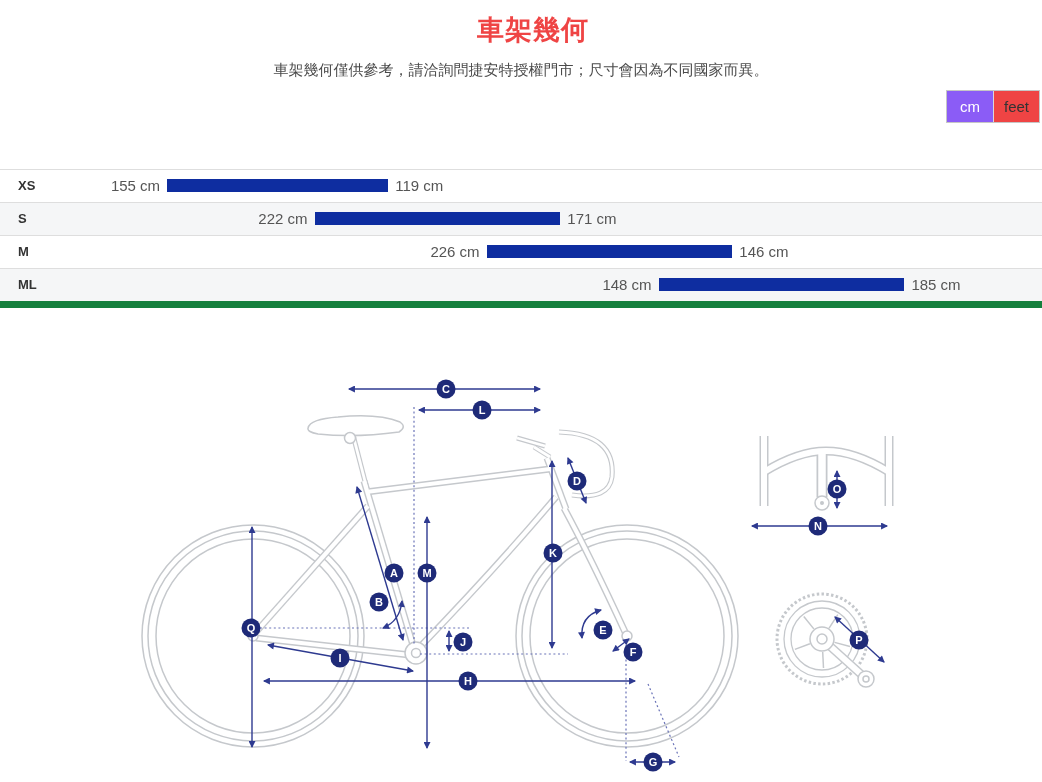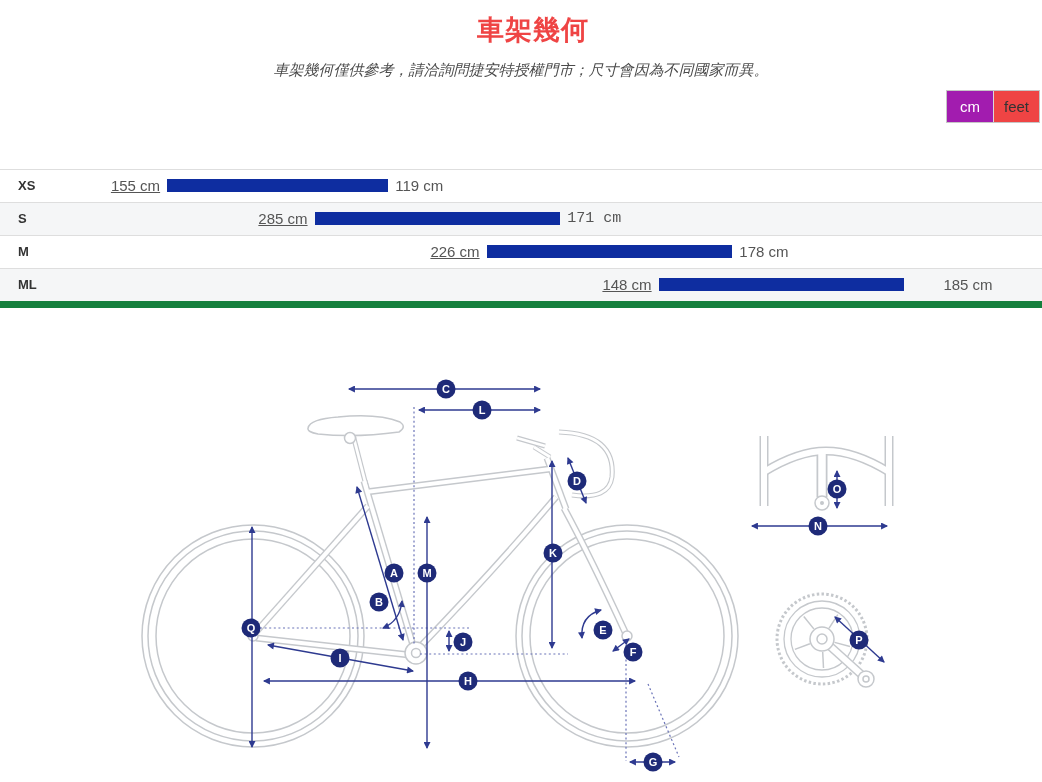--- a/index.html
+++ b/index.html
@@ -8,7 +8,7 @@
   .page-title{position:absolute;top:0;left:0;width:100%;text-align:center;margin:12px;
               font-size:27px;font-weight:700;color:#ef4444;letter-spacing:1px;}
   .page-subtitle{position:absolute;top:61px;left:0;width:100%;text-align:center;margin:0;
-                 font-size:15px;color:#4a4a4a;font-style:italic;}
+                 font-size:15px;color:#4a4a4a;}
   .unit-toggle{position:absolute;top:90px;right:2px;display:flex;border:1px solid #c6c6c6;
                background:#fff;height:33px;box-sizing:border-box;}
   .unit-btn{width:46px;height:100%;border:none;background:#ef4444;color:#333;font-size:15px;

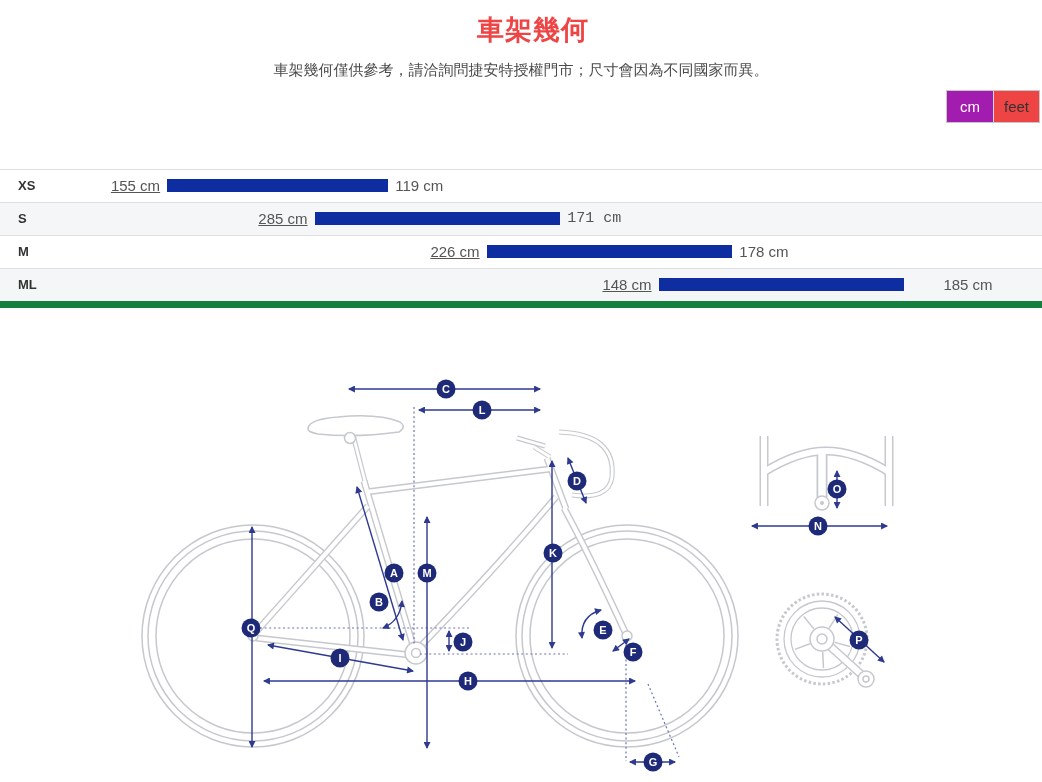--- a/index.html
+++ b/index.html
@@ -13,7 +13,7 @@
                background:#fff;height:33px;box-sizing:border-box;}
   .unit-btn{width:46px;height:100%;border:none;background:#ef4444;color:#333;font-size:15px;
             font-family:inherit;cursor:pointer;padding:0;}
-  .unit-btn.selected{background:#a21caf;color:#fff;}
+  .unit-btn.selected{background:#8b5cf6;color:#fff;}
   .unit-btn + .unit-btn{border-left:1px solid #d9d9d9;}
   #size-table{position:absolute;top:169px;left:0;width:100%;border-bottom:7px solid #15803d;}
   .size-row{position:relative;height:32px;border-top:1px solid #dedede;}

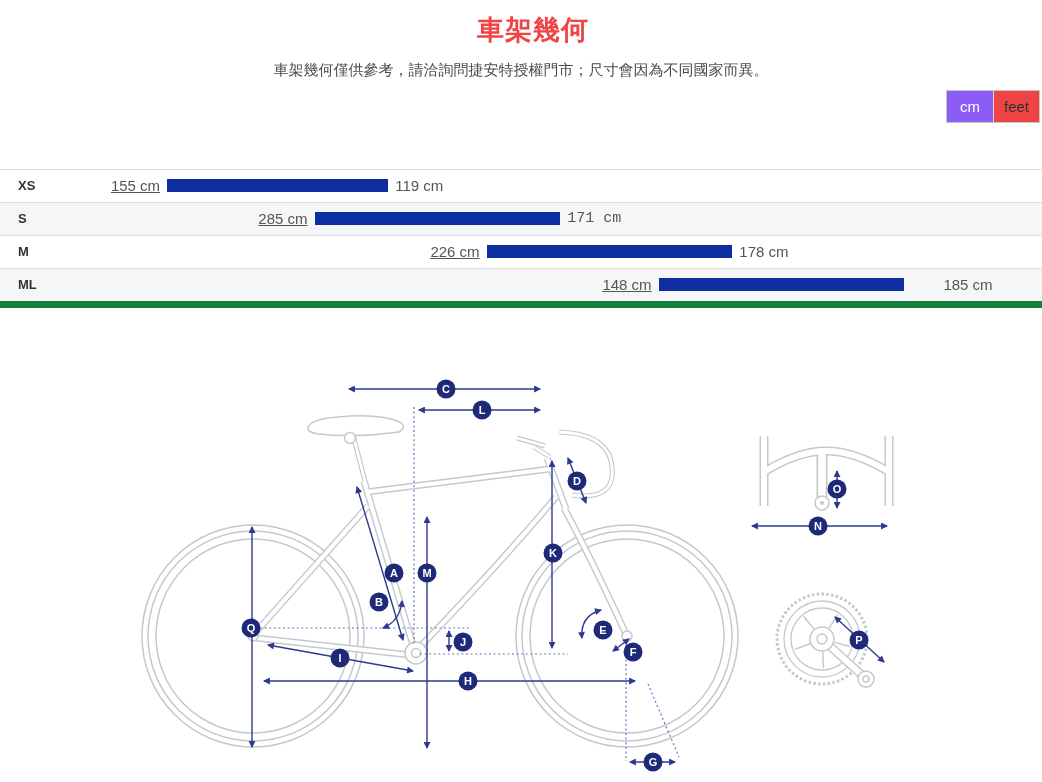--- a/index.html
+++ b/index.html
@@ -22,7 +22,7 @@
               font-weight:700;color:#333;}
   .height-bar{position:absolute;top:9px;height:13px;}
   .hmin,.hmax{position:absolute;top:0;line-height:32px;font-size:15px;color:#555;white-space:nowrap;}
-  .hmin{transform:translateX(calc(-100% - 7px));text-decoration:underline;}
+  .hmin{transform:translateX(calc(-100% - 7px));}
   .hmax{transform:translateX(7px);}
   #geo-svg{position:absolute;top:370px;left:0;}
   .tubeO{stroke:#c5c8cc;stroke-width:7;fill:none;stroke-linecap:butt;}

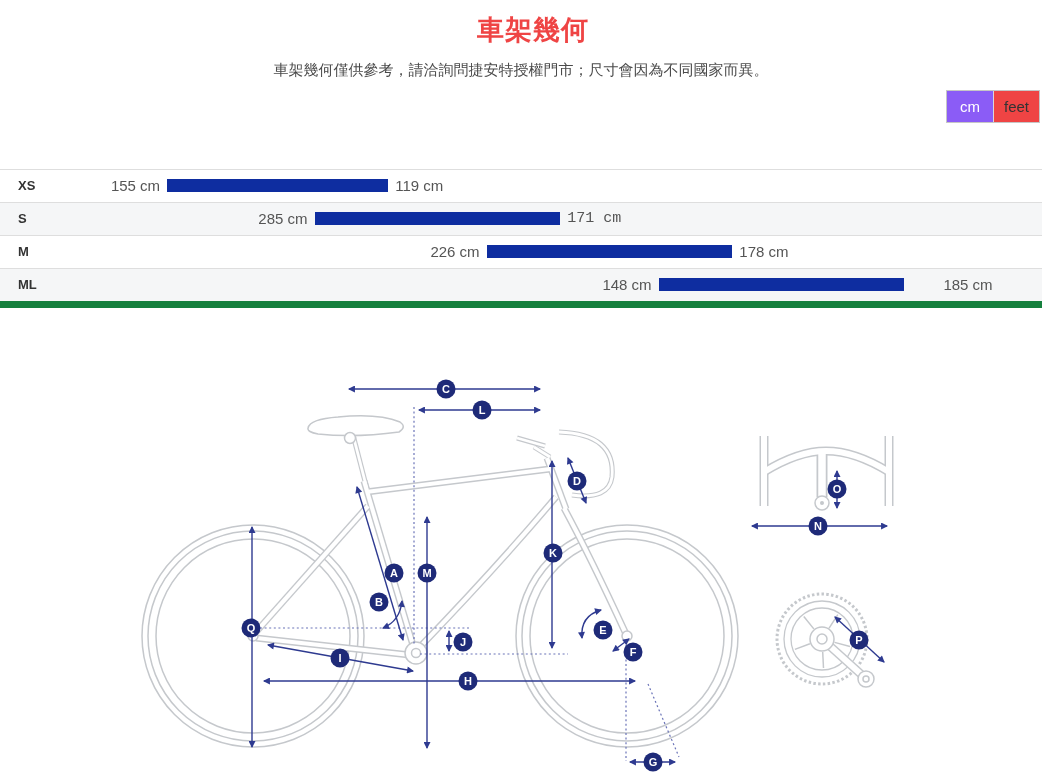--- a/index.html
+++ b/index.html
@@ -61,7 +61,7 @@
       <div class="size-row stripe">
         <span class="size-label">S</span>
         <span class="height-bar" style="left: 30.1887%; width: 23.5849%; background: rgb(14, 45, 160);"></span>
-        <span class="hmin" style="left: 30.1887%;">285 cm</span>
+        <span class="hmin" style="left: 30.1887%;">222 cm</span>
         <span class="hmax" style="left: 53.7736%; font-family: Liberation Mono, monospace;">171 cm</span>
       </div>
       <div class="size-row">

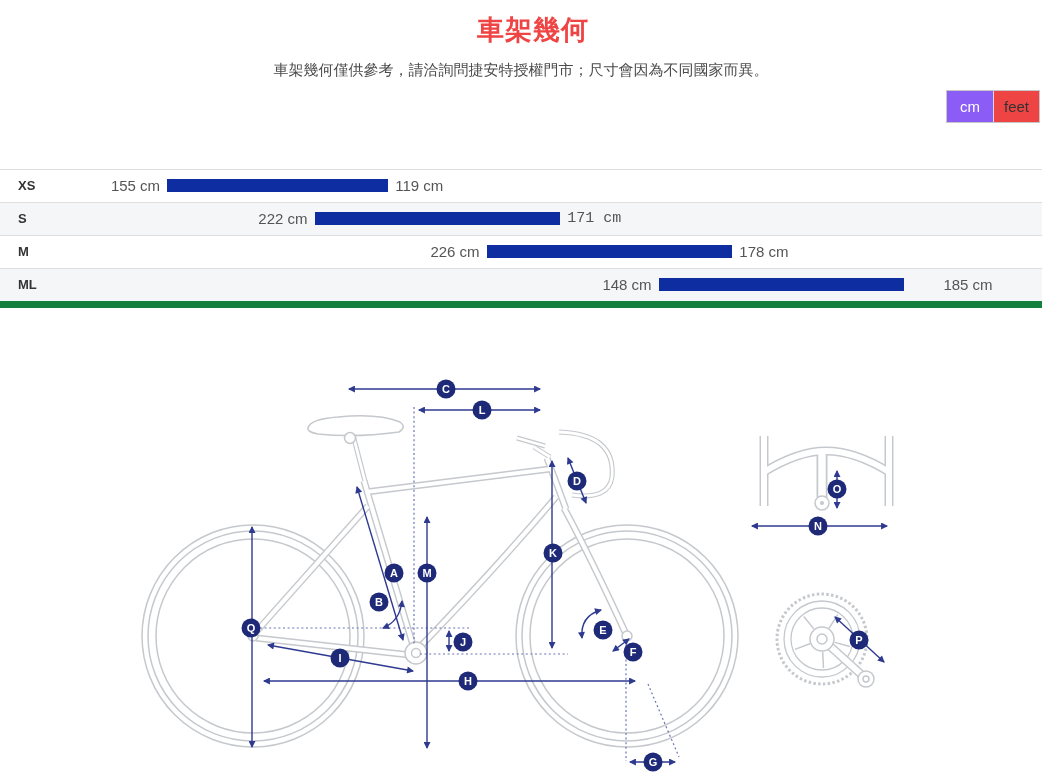--- a/index.html
+++ b/index.html
@@ -62,7 +62,7 @@
         <span class="size-label">S</span>
         <span class="height-bar" style="left: 30.1887%; width: 23.5849%; background: rgb(14, 45, 160);"></span>
         <span class="hmin" style="left: 30.1887%;">222 cm</span>
-        <span class="hmax" style="left: 53.7736%; font-family: Liberation Mono, monospace;">171 cm</span>
+        <span class="hmax" style="left: 53.7736%;">171 cm</span>
       </div>
       <div class="size-row">
         <span class="size-label">M</span>

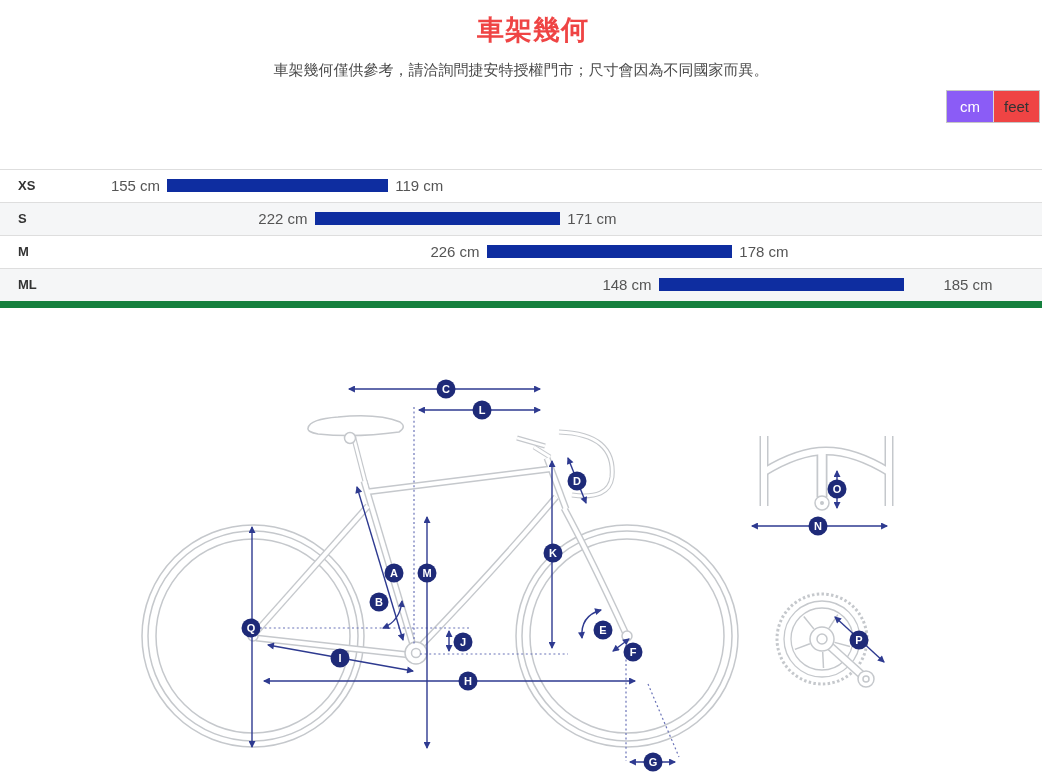--- a/index.html
+++ b/index.html
@@ -68,7 +68,7 @@
         <span class="size-label">M</span>
         <span class="height-bar" style="left: 46.6981%; width: 23.5849%; background: rgb(14, 45, 160);"></span>
         <span class="hmin" style="left: 46.6981%;">226 cm</span>
-        <span class="hmax" style="left: 70.283%;">178 cm</span>
+        <span class="hmax" style="left: 70.283%;">146 cm</span>
       </div>
       <div class="size-row stripe">
         <span class="size-label">ML</span>

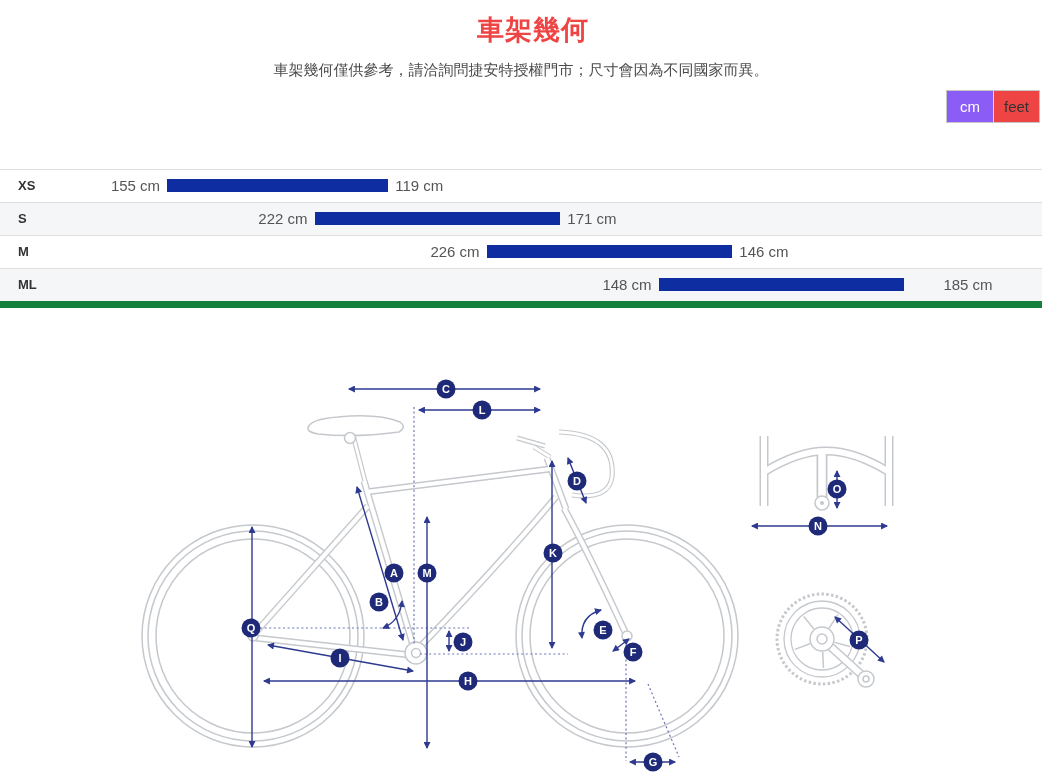--- a/index.html
+++ b/index.html
@@ -74,7 +74,7 @@
         <span class="size-label">ML</span>
         <span class="height-bar" style="left: 63.2075%; width: 23.5849%; background: rgb(14, 45, 160);"></span>
         <span class="hmin" style="left: 63.2075%;">148 cm</span>
-        <span class="hmax" style="left: 86.7925%; margin-left: 32px;">185 cm</span>
+        <span class="hmax" style="left: 86.7925%;">185 cm</span>
       </div>
     </div>
 

